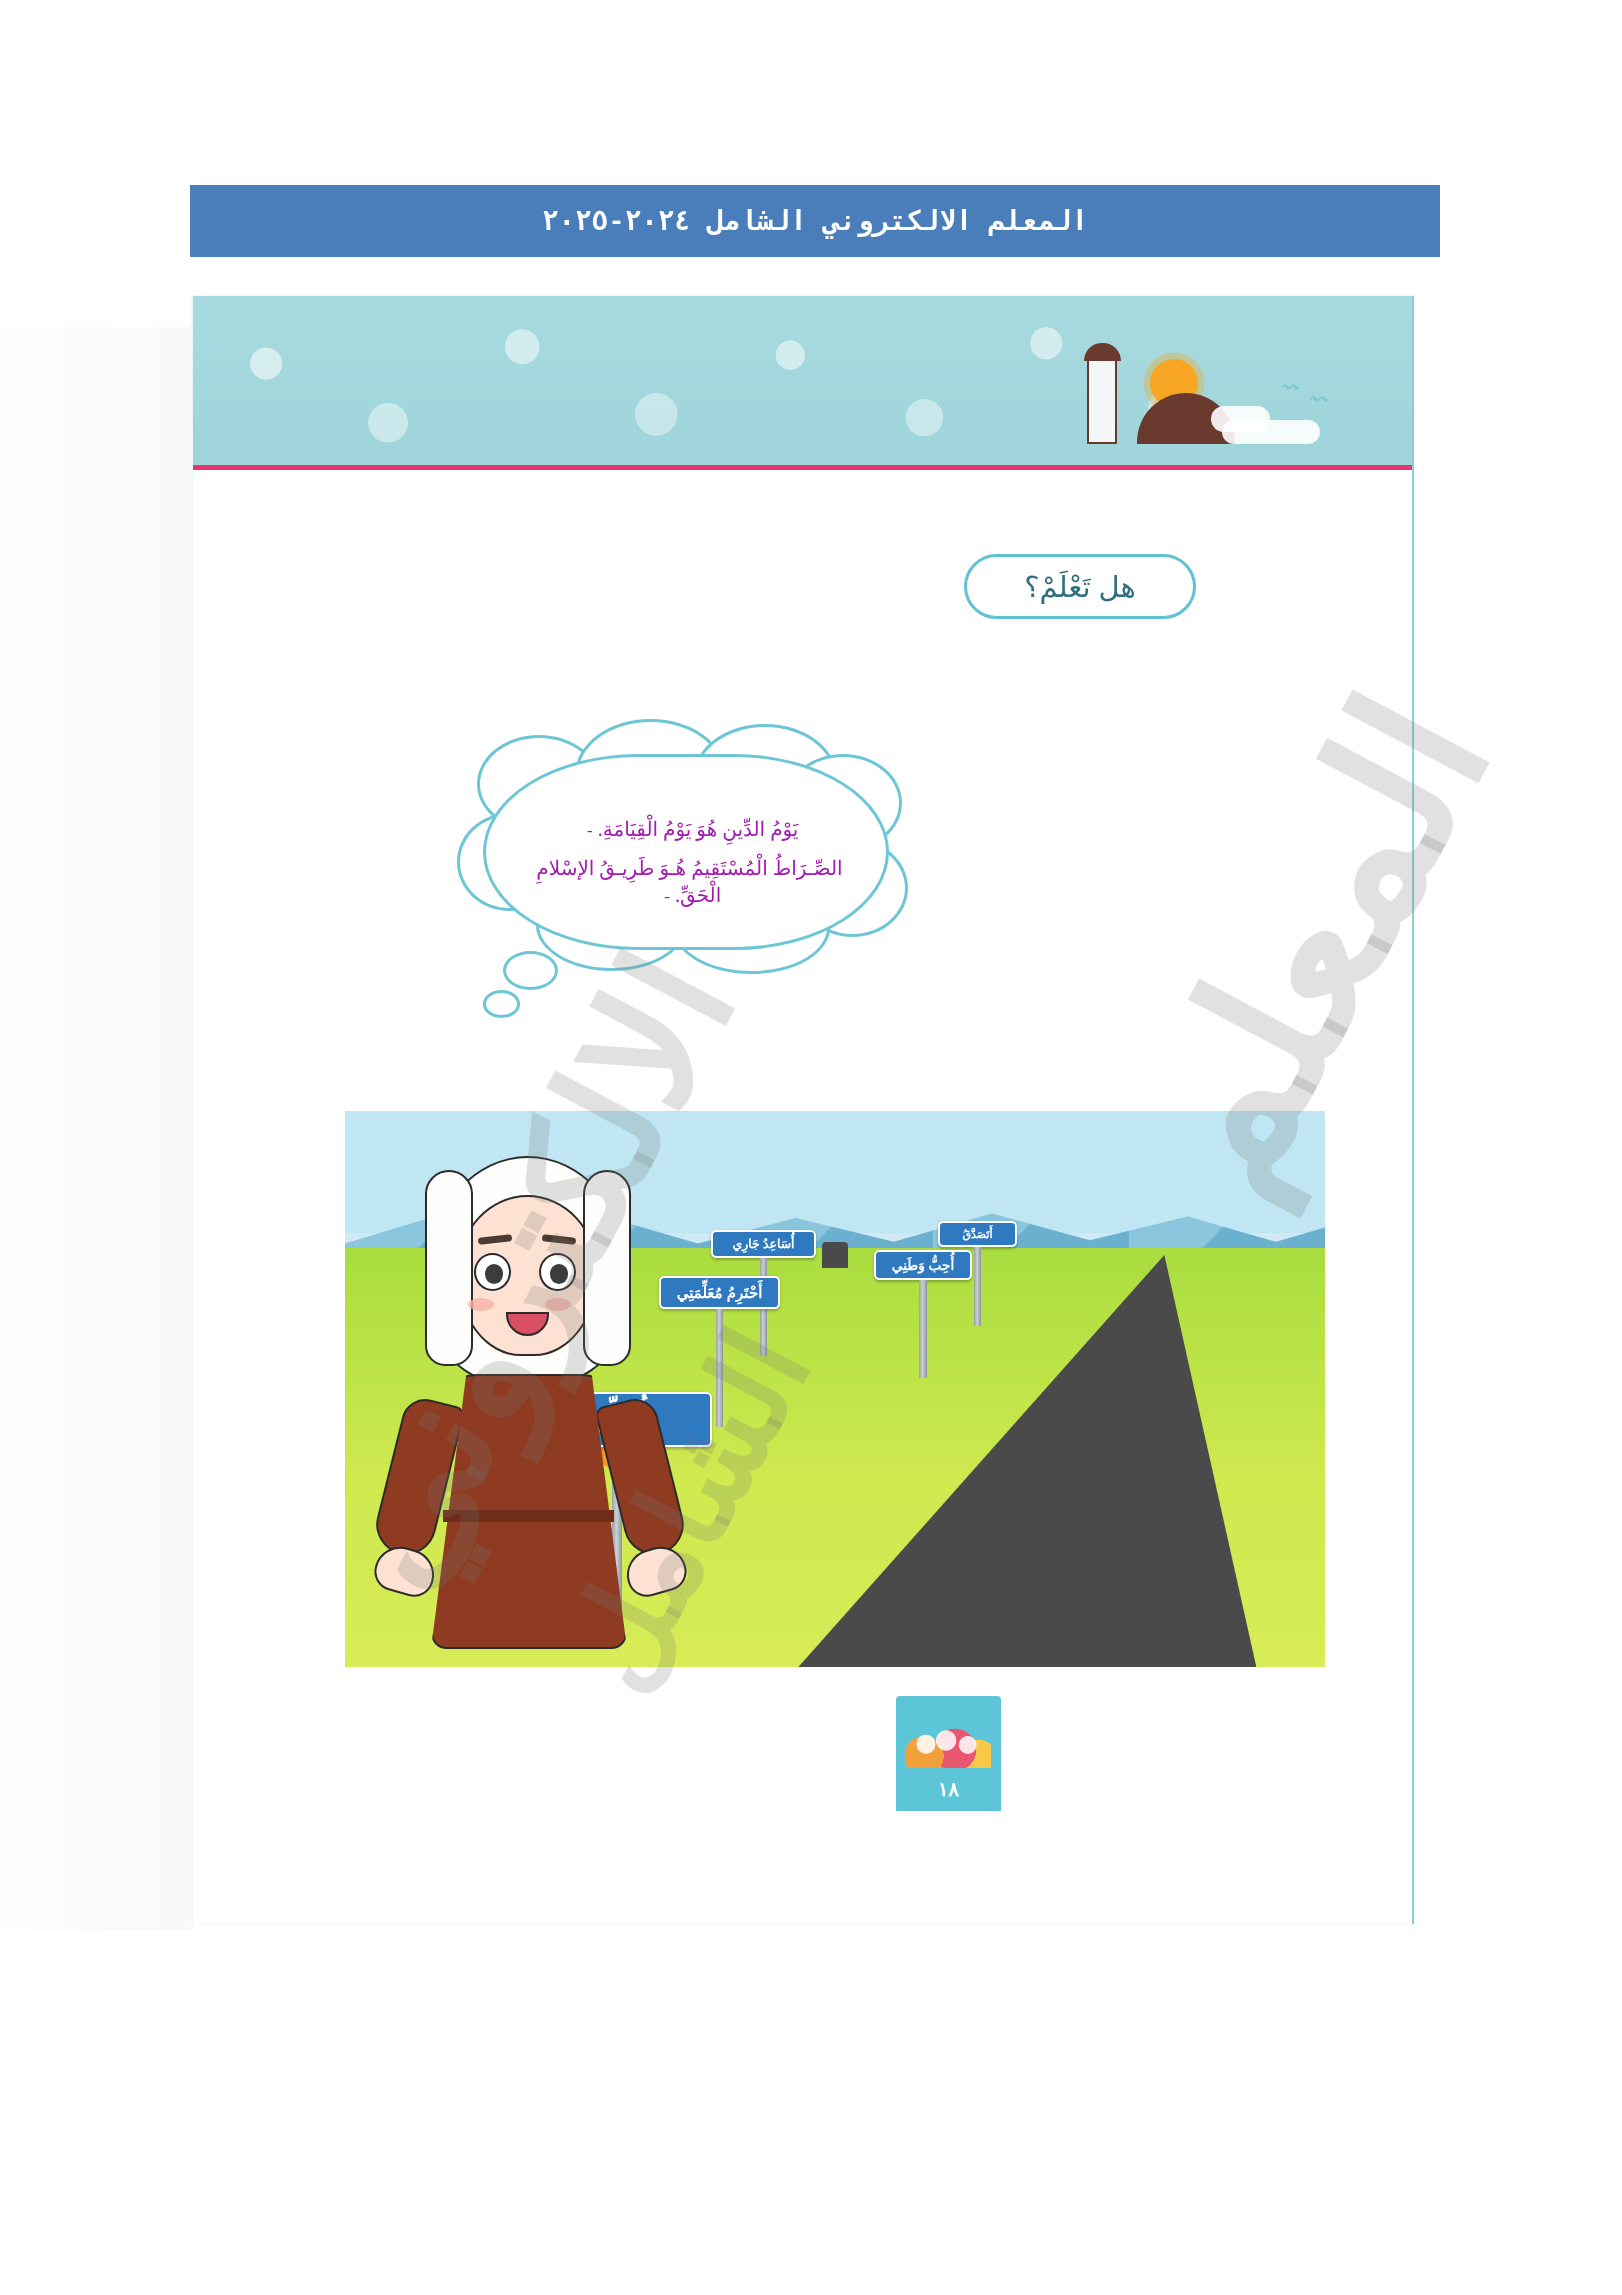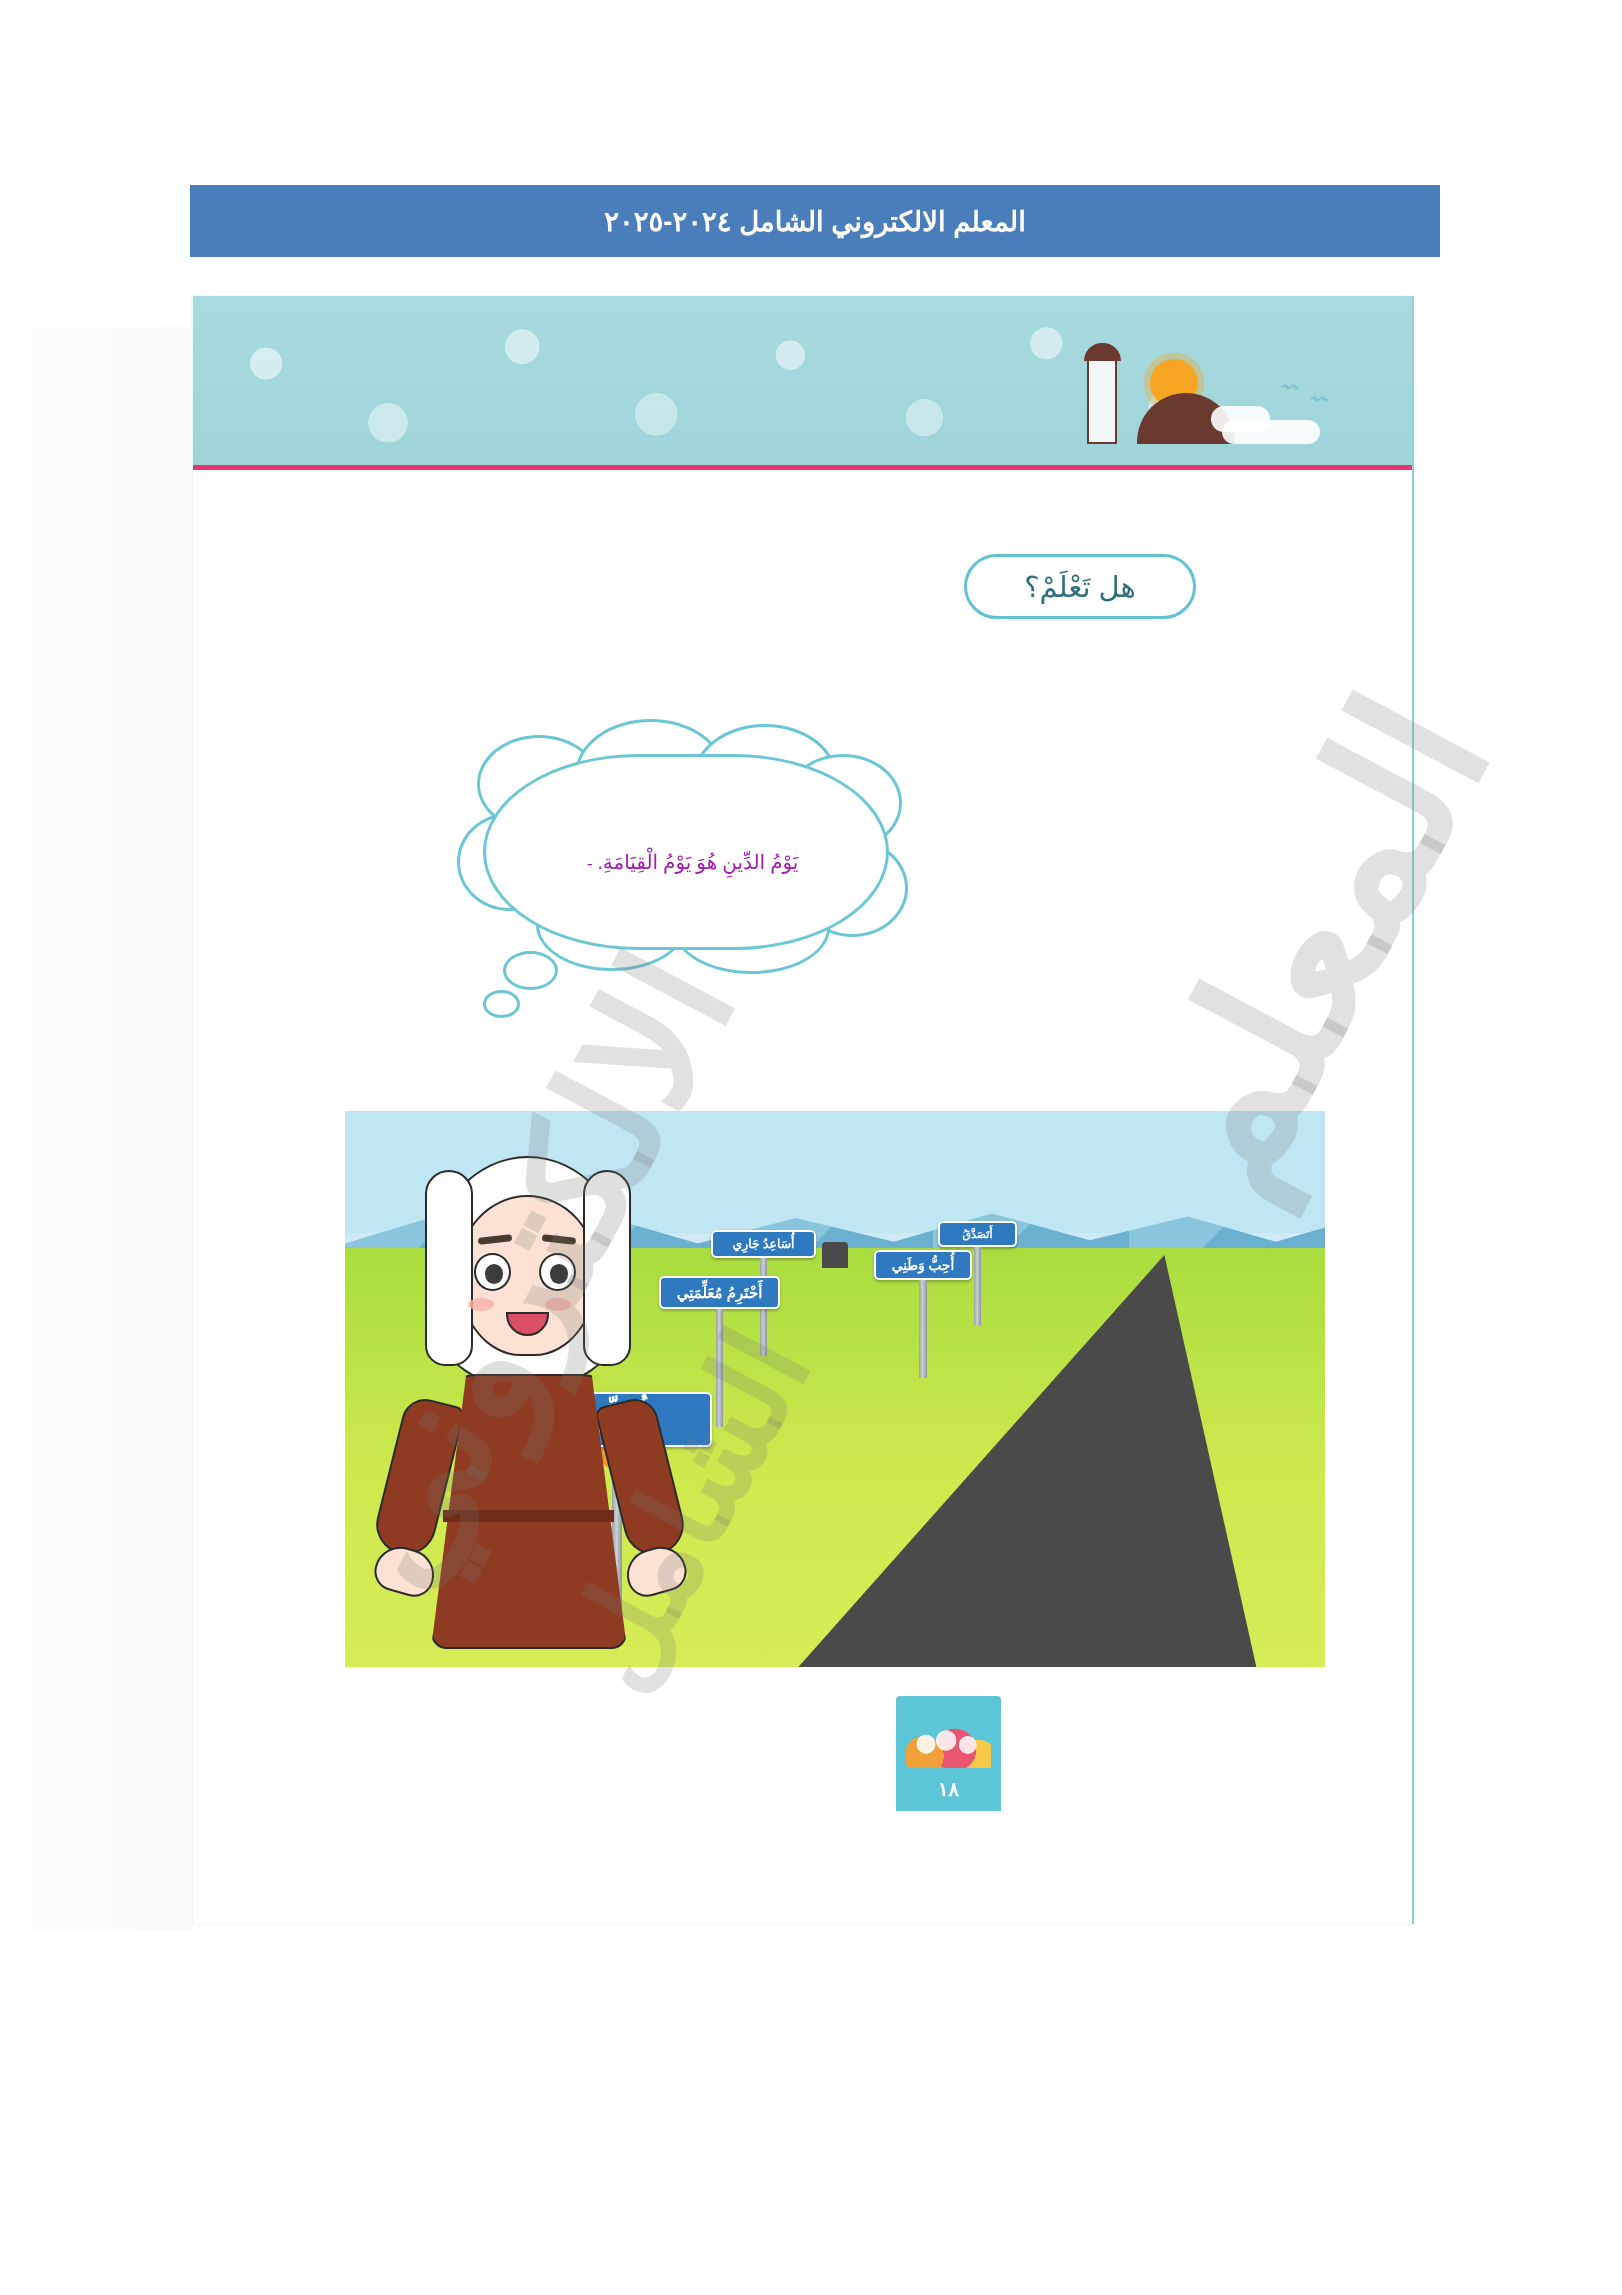--- a/index.html
+++ b/index.html
@@ -28,6 +28,7 @@
     display: flex;
     align-items: center;
     justify-content: center;
+    font-family: Liberation Mono, monospace;
   }
   .banner-title {
     color: #ffffff;

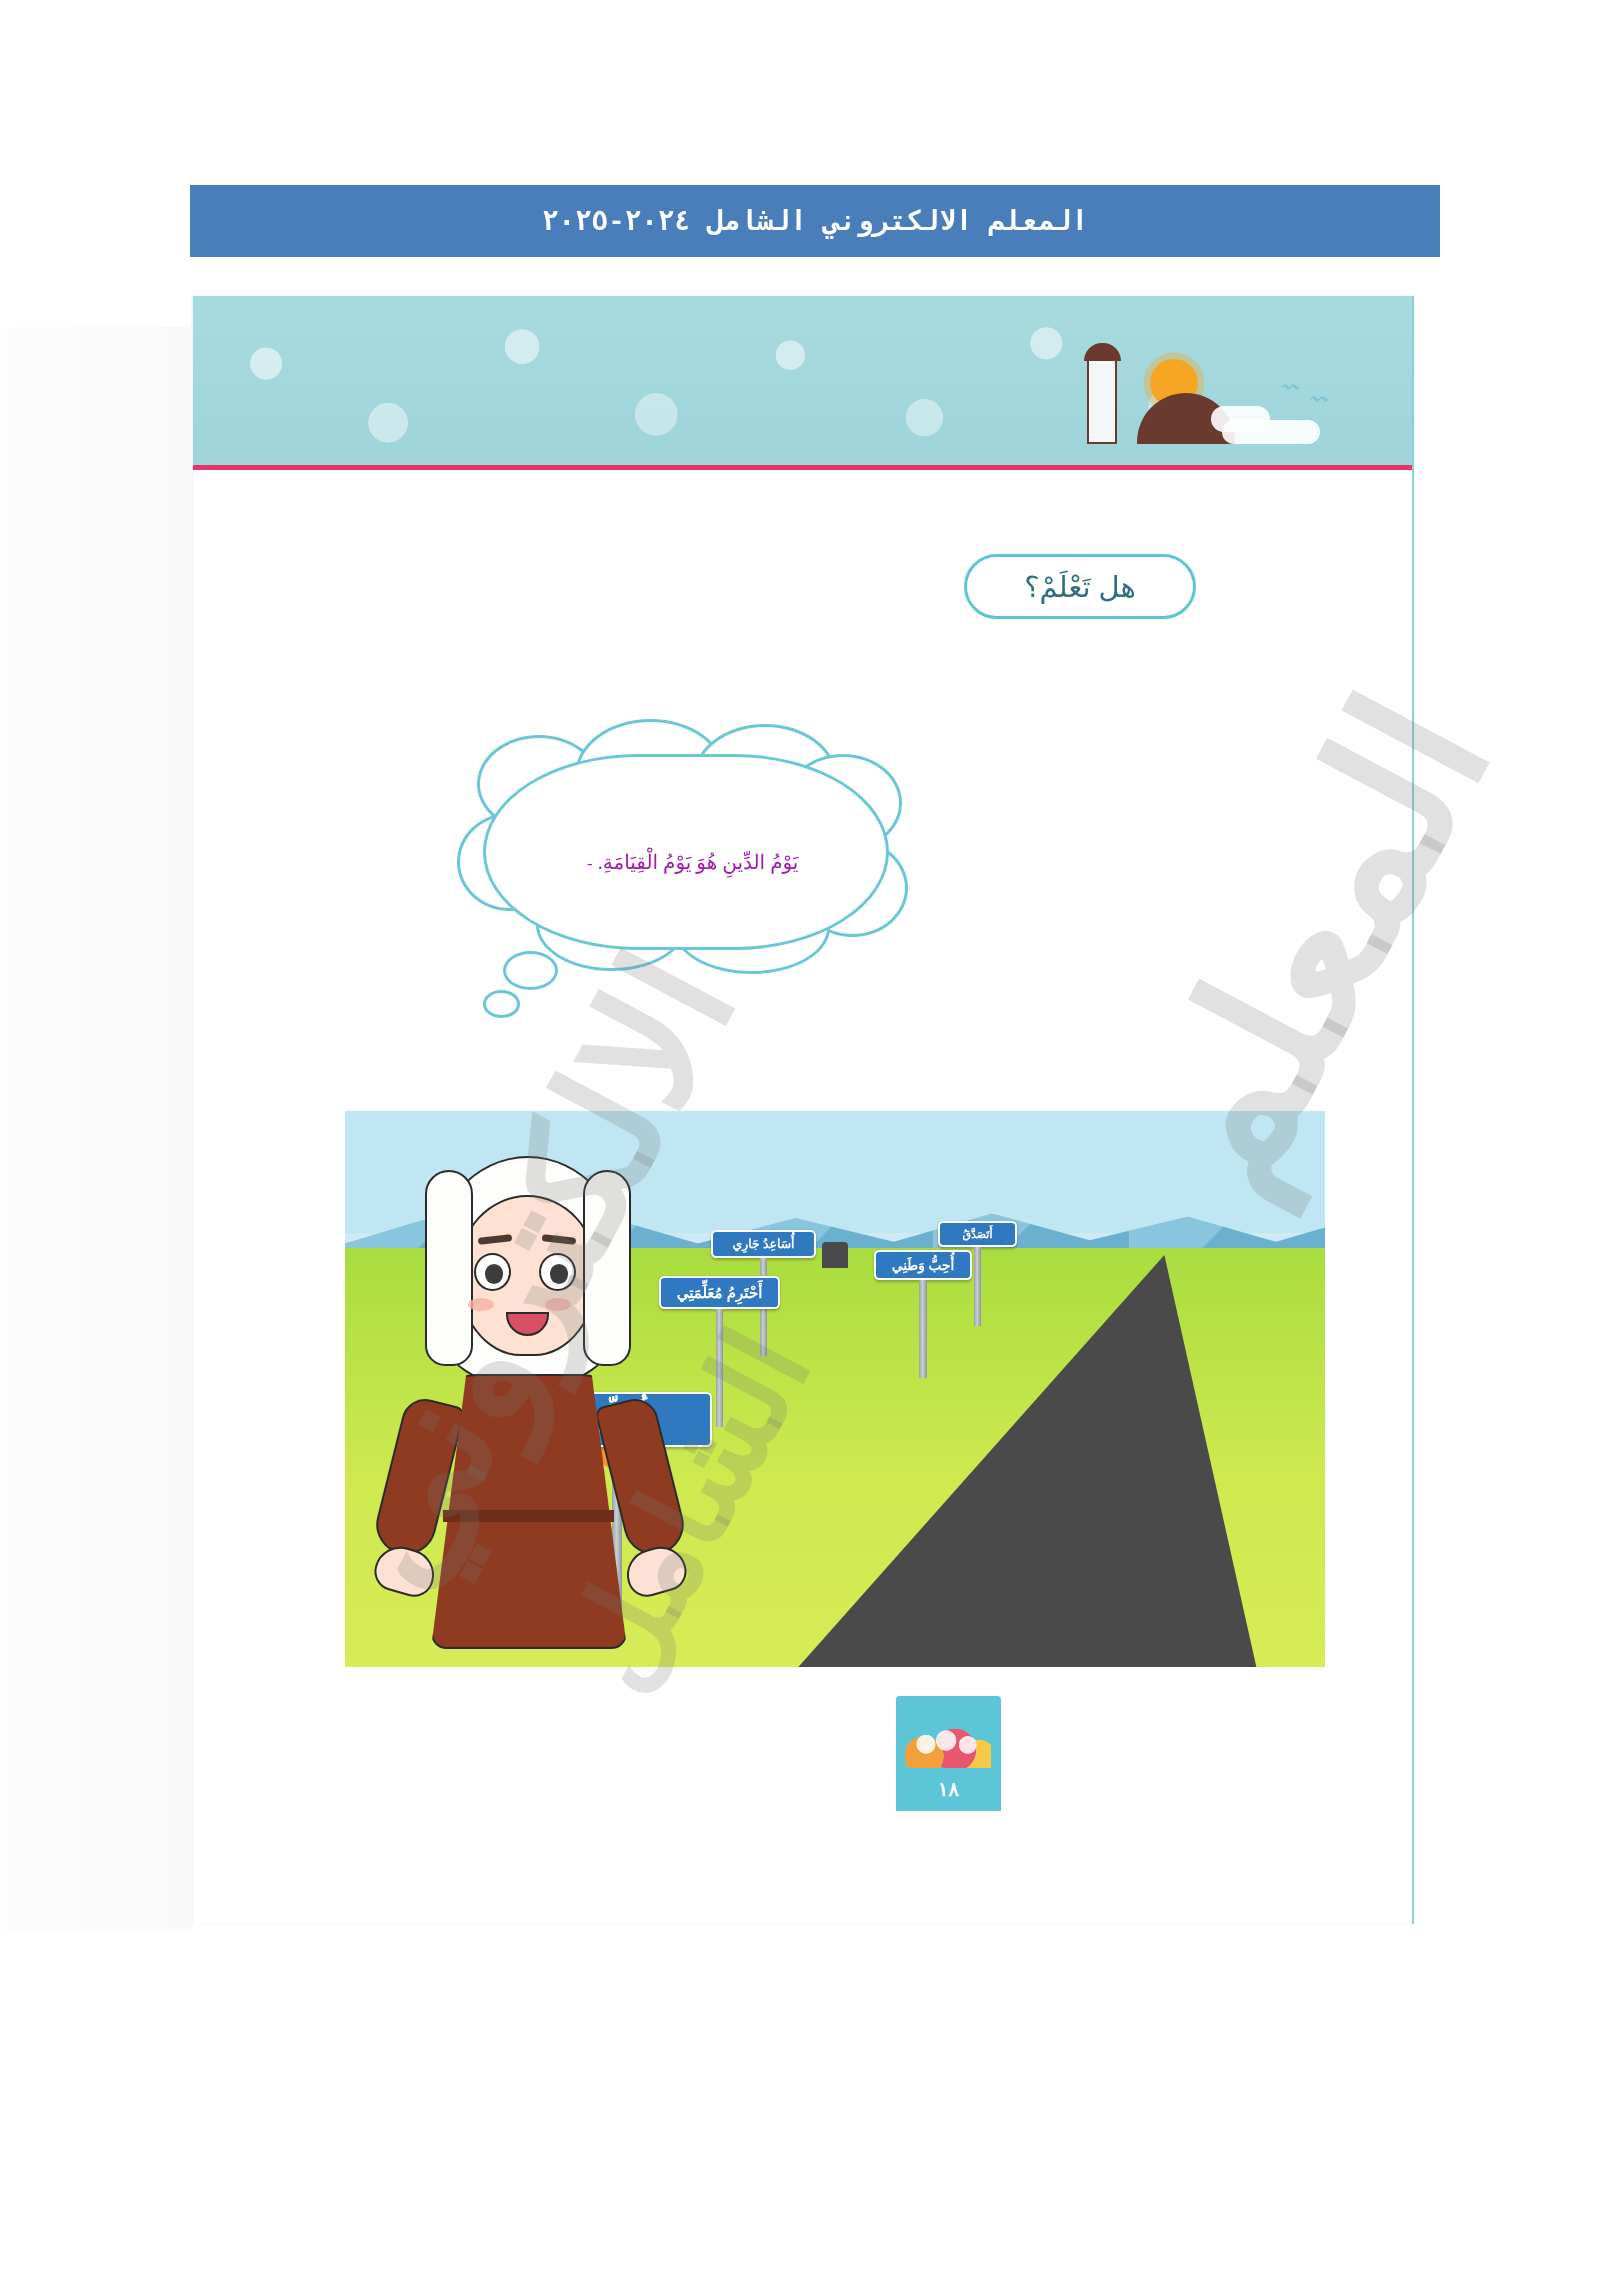--- a/index.html
+++ b/index.html
@@ -511,6 +511,10 @@
       <div class="thought-inner">
         <div class="thought-line">
           <span>يَوْمُ الدِّينِ هُوَ يَوْمُ الْقِيَامَةِ.</span>
+          <span class="dot">-</span>
+        </div>
+        <div class="thought-line">
+          <span>الصِّـرَاطُ الْمُسْتَقِيمُ هُـوَ طَرِيـقُ الإسْلامِ الْحَقِّ.</span>
           <span class="dot">-</span>
         </div>
       </div>

